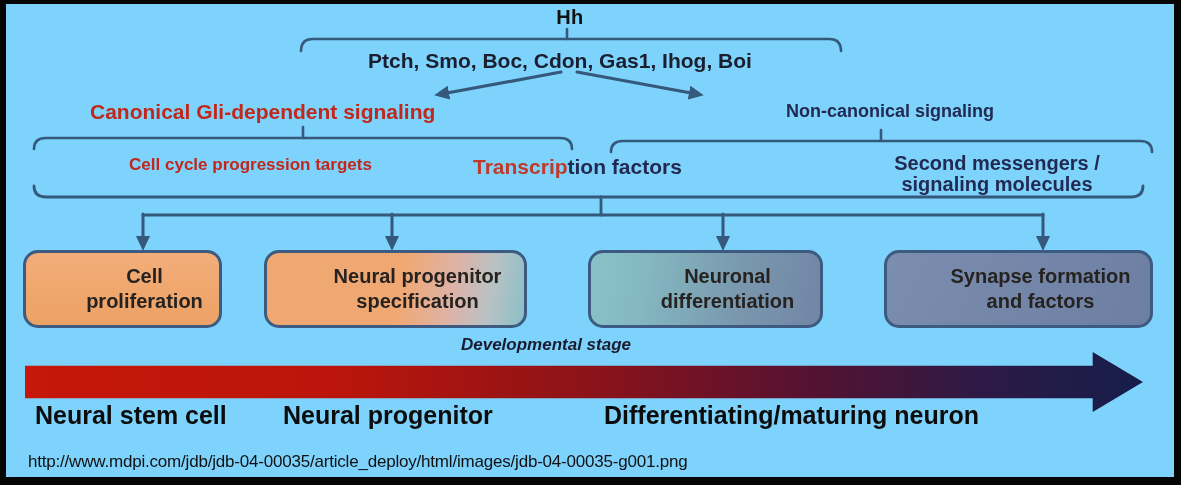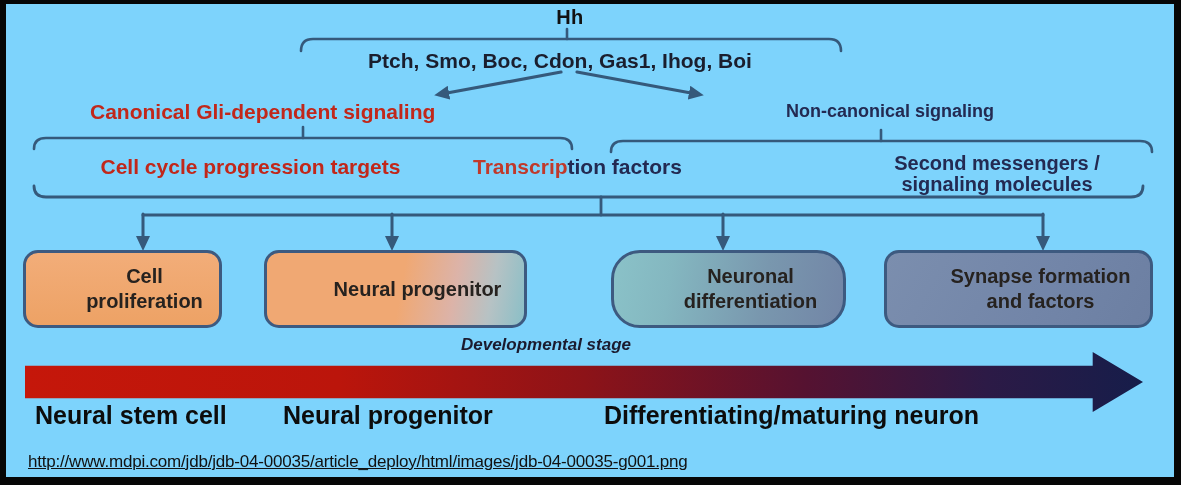--- a/index.html
+++ b/index.html
@@ -36,7 +36,7 @@
   }
   .cellcycle-lbl{
     left:38px;top:155px;width:425px;text-align:center;
-    font-size:21px;font-weight:bold;color:#c1271a;
+    font-size:17px;font-weight:bold;color:#c1271a;
   }
   .transcription-lbl{
     left:473px;top:155px;font-size:21px;font-weight:bold;

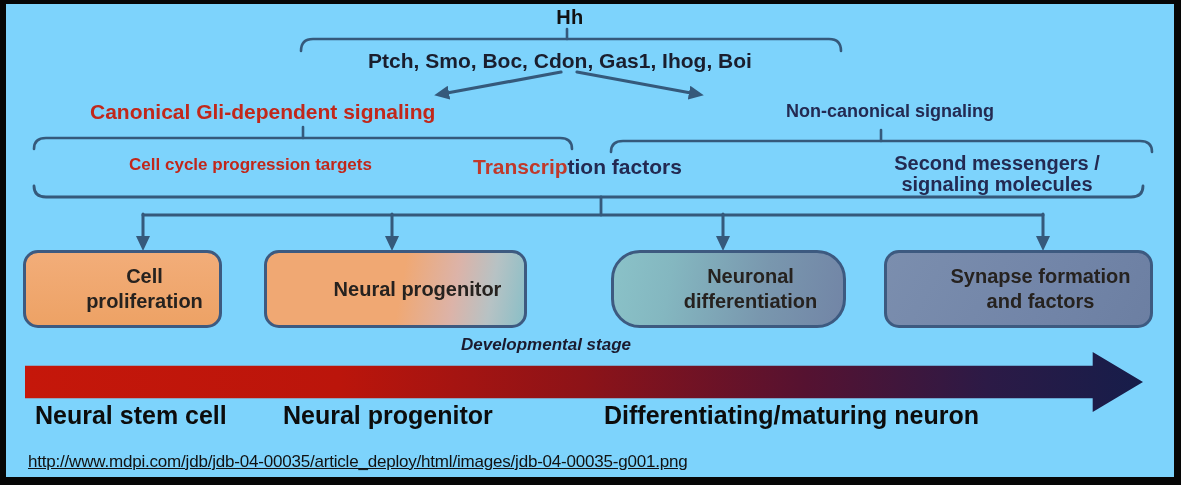--- a/index.html
+++ b/index.html
@@ -57,8 +57,8 @@
   .box1{left:23px;width:199px;background:linear-gradient(180deg,#f2ad79,#eda265);}
   .box2{left:264px;width:263px;
     background:linear-gradient(100deg,#f0a873 0%,#f0a873 52%,#dcb3a8 72%,#b7c2c4 86%,#8abfc7 100%);}
-  .box3{left:611px;width:235px;
-    background:linear-gradient(100deg,#8ac2c8 0%,#84b7c0 25%,#7997ae 65%,#7285a6 100%);border-radius:29px;}
+  .box3{left:588px;width:235px;
+    background:linear-gradient(100deg,#8ac2c8 0%,#84b7c0 25%,#7997ae 65%,#7285a6 100%);}
   .box4{left:884px;width:269px;
     background:linear-gradient(120deg,#7b8eae 0%,#7285a8 60%,#6c7fa2 100%);}
   .devstage-lbl{

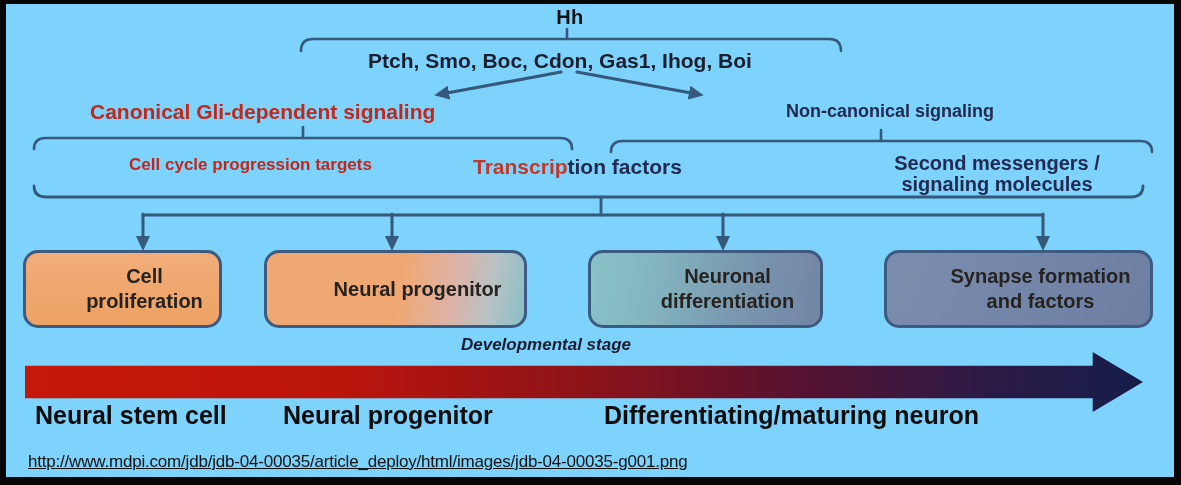--- a/index.html
+++ b/index.html
@@ -164,6 +164,7 @@
   </div>
   <div class="abs txt outcome box2">
     <div>Neural progenitor</div>
+    <div>specification</div>
   </div>
   <div class="abs txt outcome box3">
     <div>Neuronal</div>

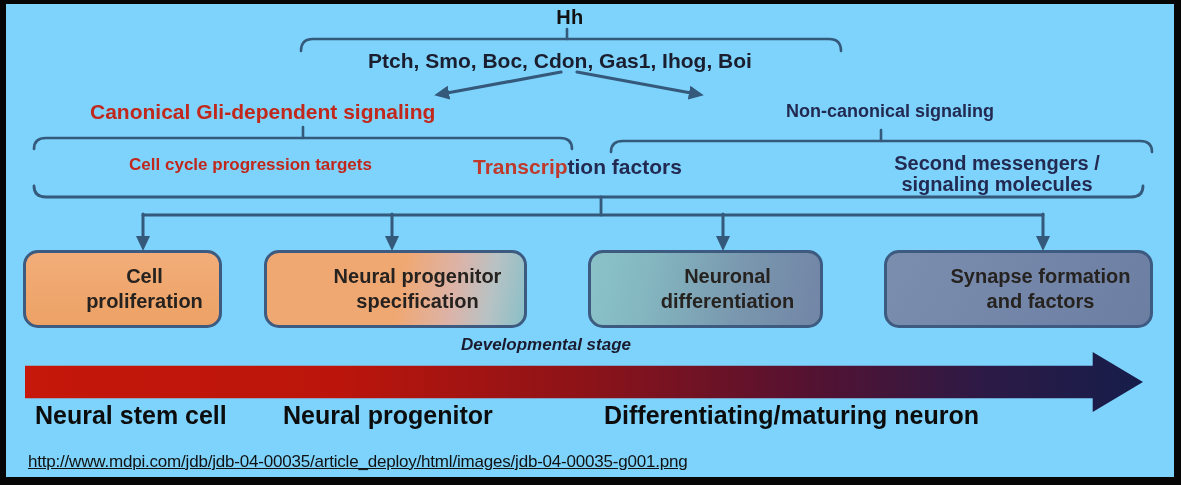--- a/index.html
+++ b/index.html
@@ -78,7 +78,7 @@
   .stage2{left:283px;}
   .stage3{left:604px;}
   .url-lbl{
-    left:28px;top:452px;font-size:17px;color:#111111;letter-spacing:-0.2px;text-decoration:underline;
+    left:28px;top:452px;font-size:17px;color:#111111;letter-spacing:-0.2px;
   }
   svg.connectors{position:absolute;left:0;top:0;z-index:1;}
   .txt{z-index:2;}

